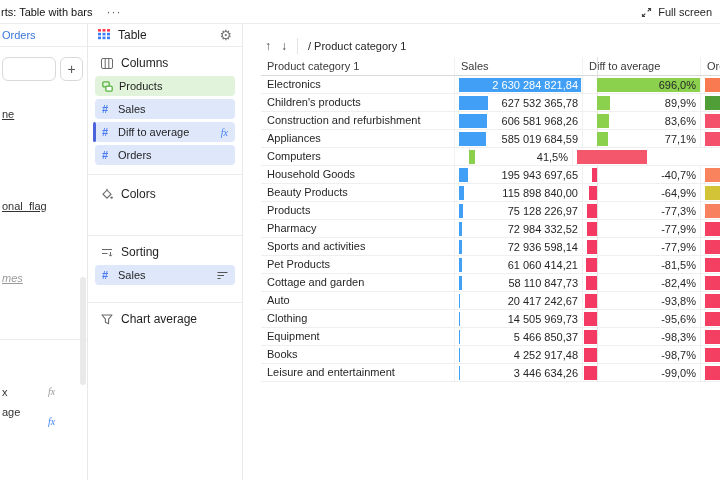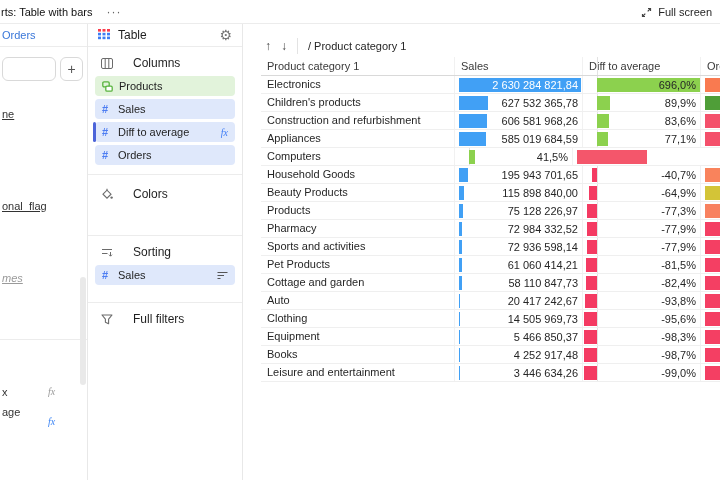--- a/index.html
+++ b/index.html
@@ -38,7 +38,7 @@
   .gear { color: #757575; font-size: 14px; cursor: pointer; line-height: 14px; }
   .sp-section { padding: 6px 0 6px 0; border-bottom: 1px solid #ececec; }
   .sp-section.no-border { border-bottom: none; }
-  .sec-label-row { height: 20px; display: flex; align-items: center; gap: 20px; padding: 0 12px; font-size: 12px; color: #1f1f1f; }
+  .sec-label-row { height: 20px; display: flex; align-items: center; gap: 8px; padding: 0 12px; font-size: 12px; color: #1f1f1f; }
   .sec-icon { width: 13px; display: flex; justify-content: center; color: #6b6b6b; }
   .pad-colors { height: 28px; }
   .pad-sorting-bottom { height: 8px; }

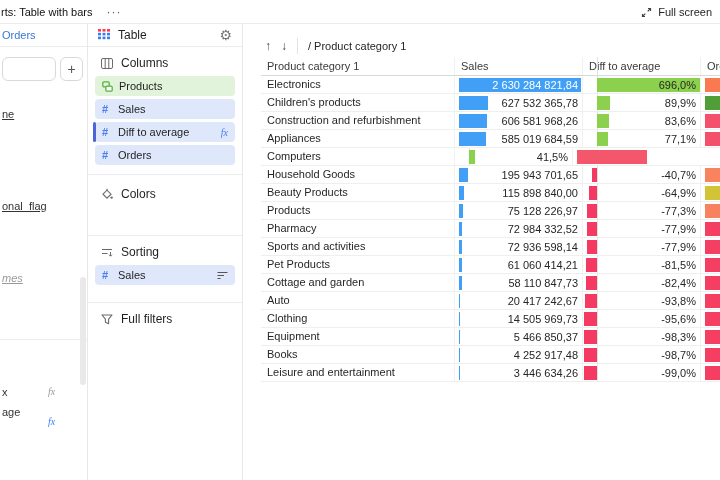--- a/index.html
+++ b/index.html
@@ -321,7 +321,7 @@
             </div>
             <div class="td c-sales">
               <div class="bar" style="left: 4px; width: 9.1px; background: rgb(65, 160, 245);"></div>
-              <span class="cell-val">195 943 701,65</span>
+              <span class="cell-val">195 943 697,65</span>
             </div>
             <div class="td c-diff">
               <div class="bar" style="left: 8.7px; width: 5.3px; background: rgb(244, 58, 98);"></div>

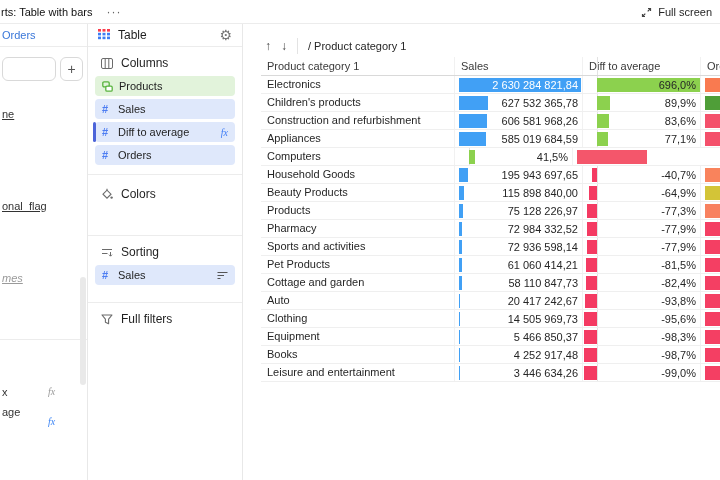--- a/index.html
+++ b/index.html
@@ -218,7 +218,7 @@
               <path d="M1 1 H11 L7.6 5.2 V9.8 L4.4 8.3 V5.2 Z" fill="none" stroke="#6b6b6b" stroke-width="1.1" stroke-linejoin="round"></path>
             </svg>
         </span>
-        <span>Full filters</span>
+        <span>Chart average</span>
       </div>
     </div>
   </section>

